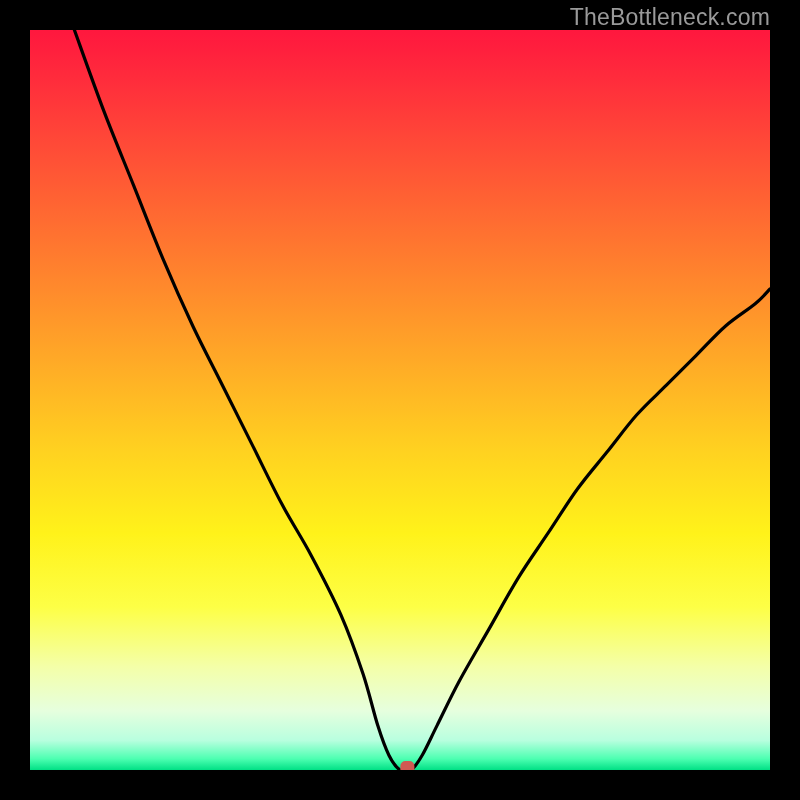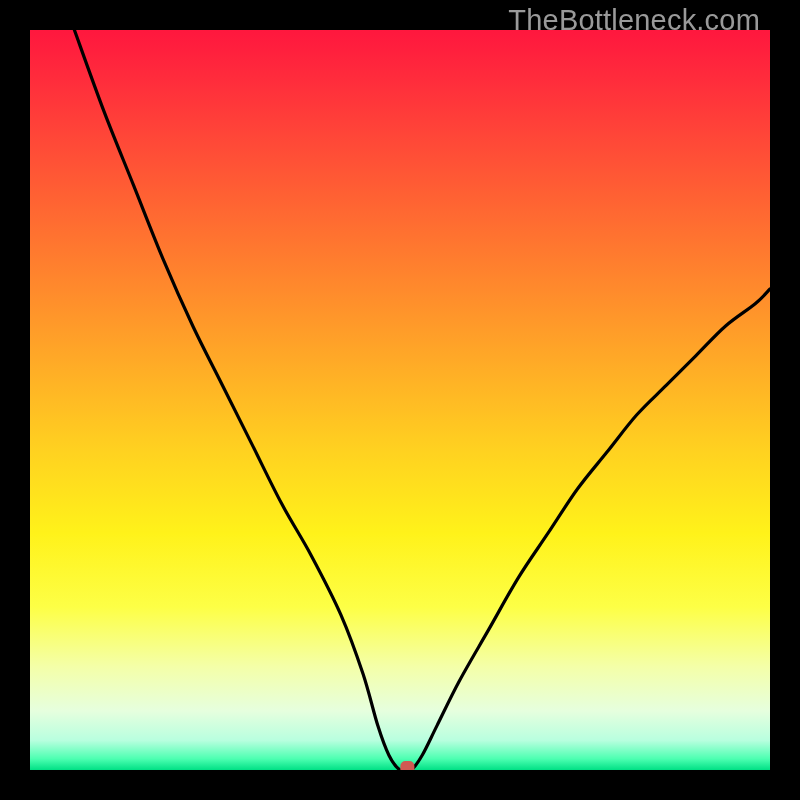--- a/index.html
+++ b/index.html
@@ -44,9 +44,9 @@
   .watermark {
     position: absolute;
     top: 4px;
-    right: 40px;
+    right: 30px;
     color: #9a9a9a;
-    font-size: 29px;
+    font-size: 23px;
     font-weight: 500;
     letter-spacing: 0.2px;
   }

